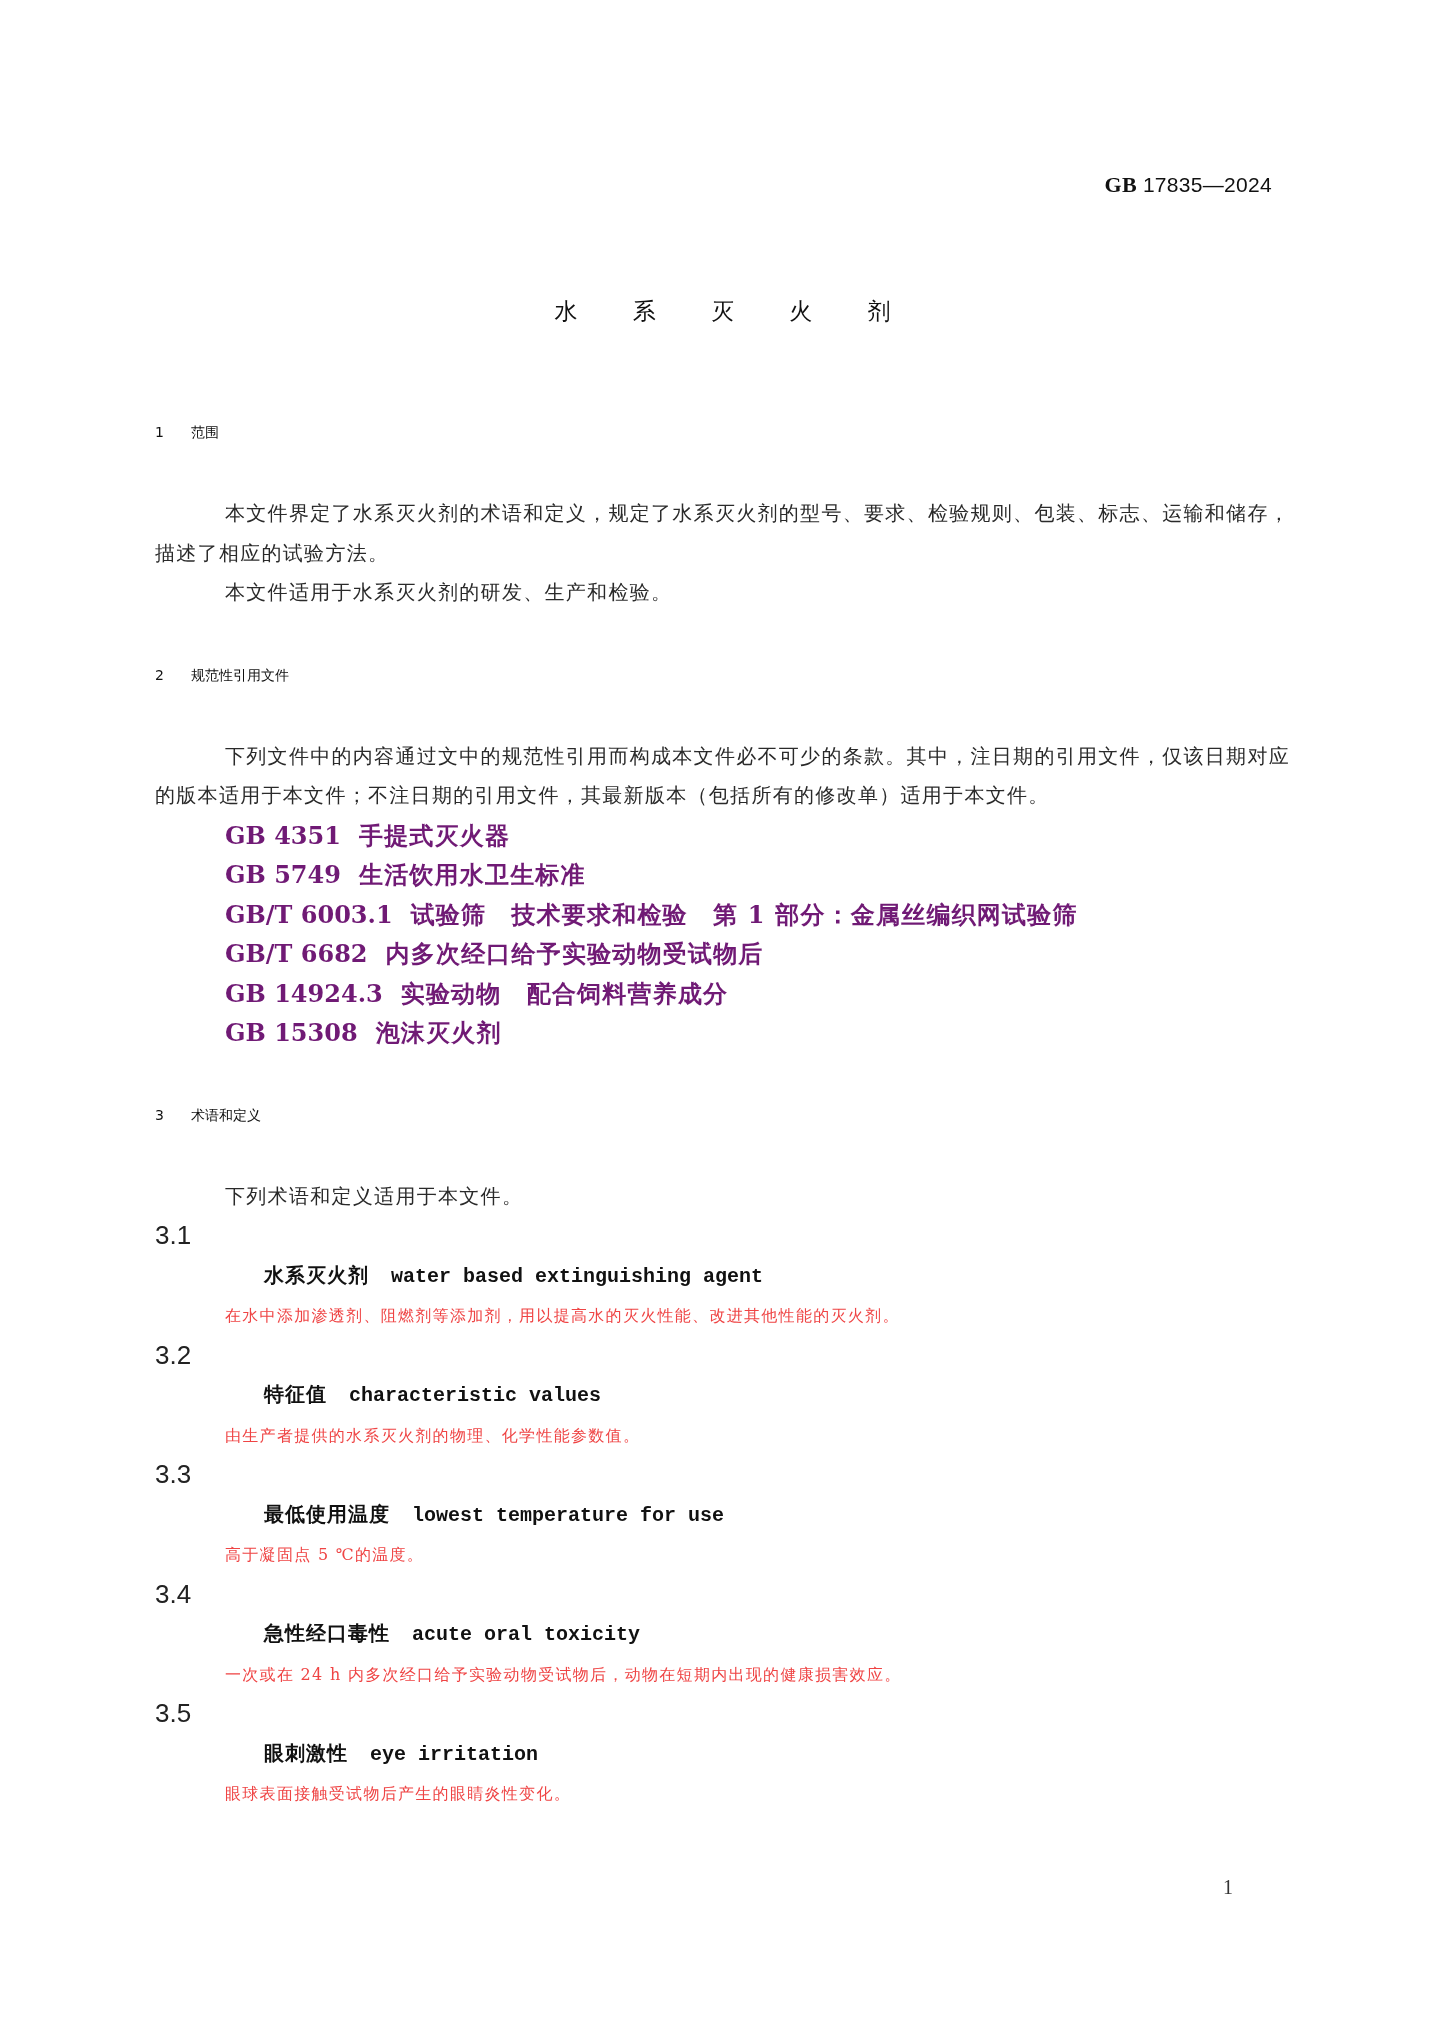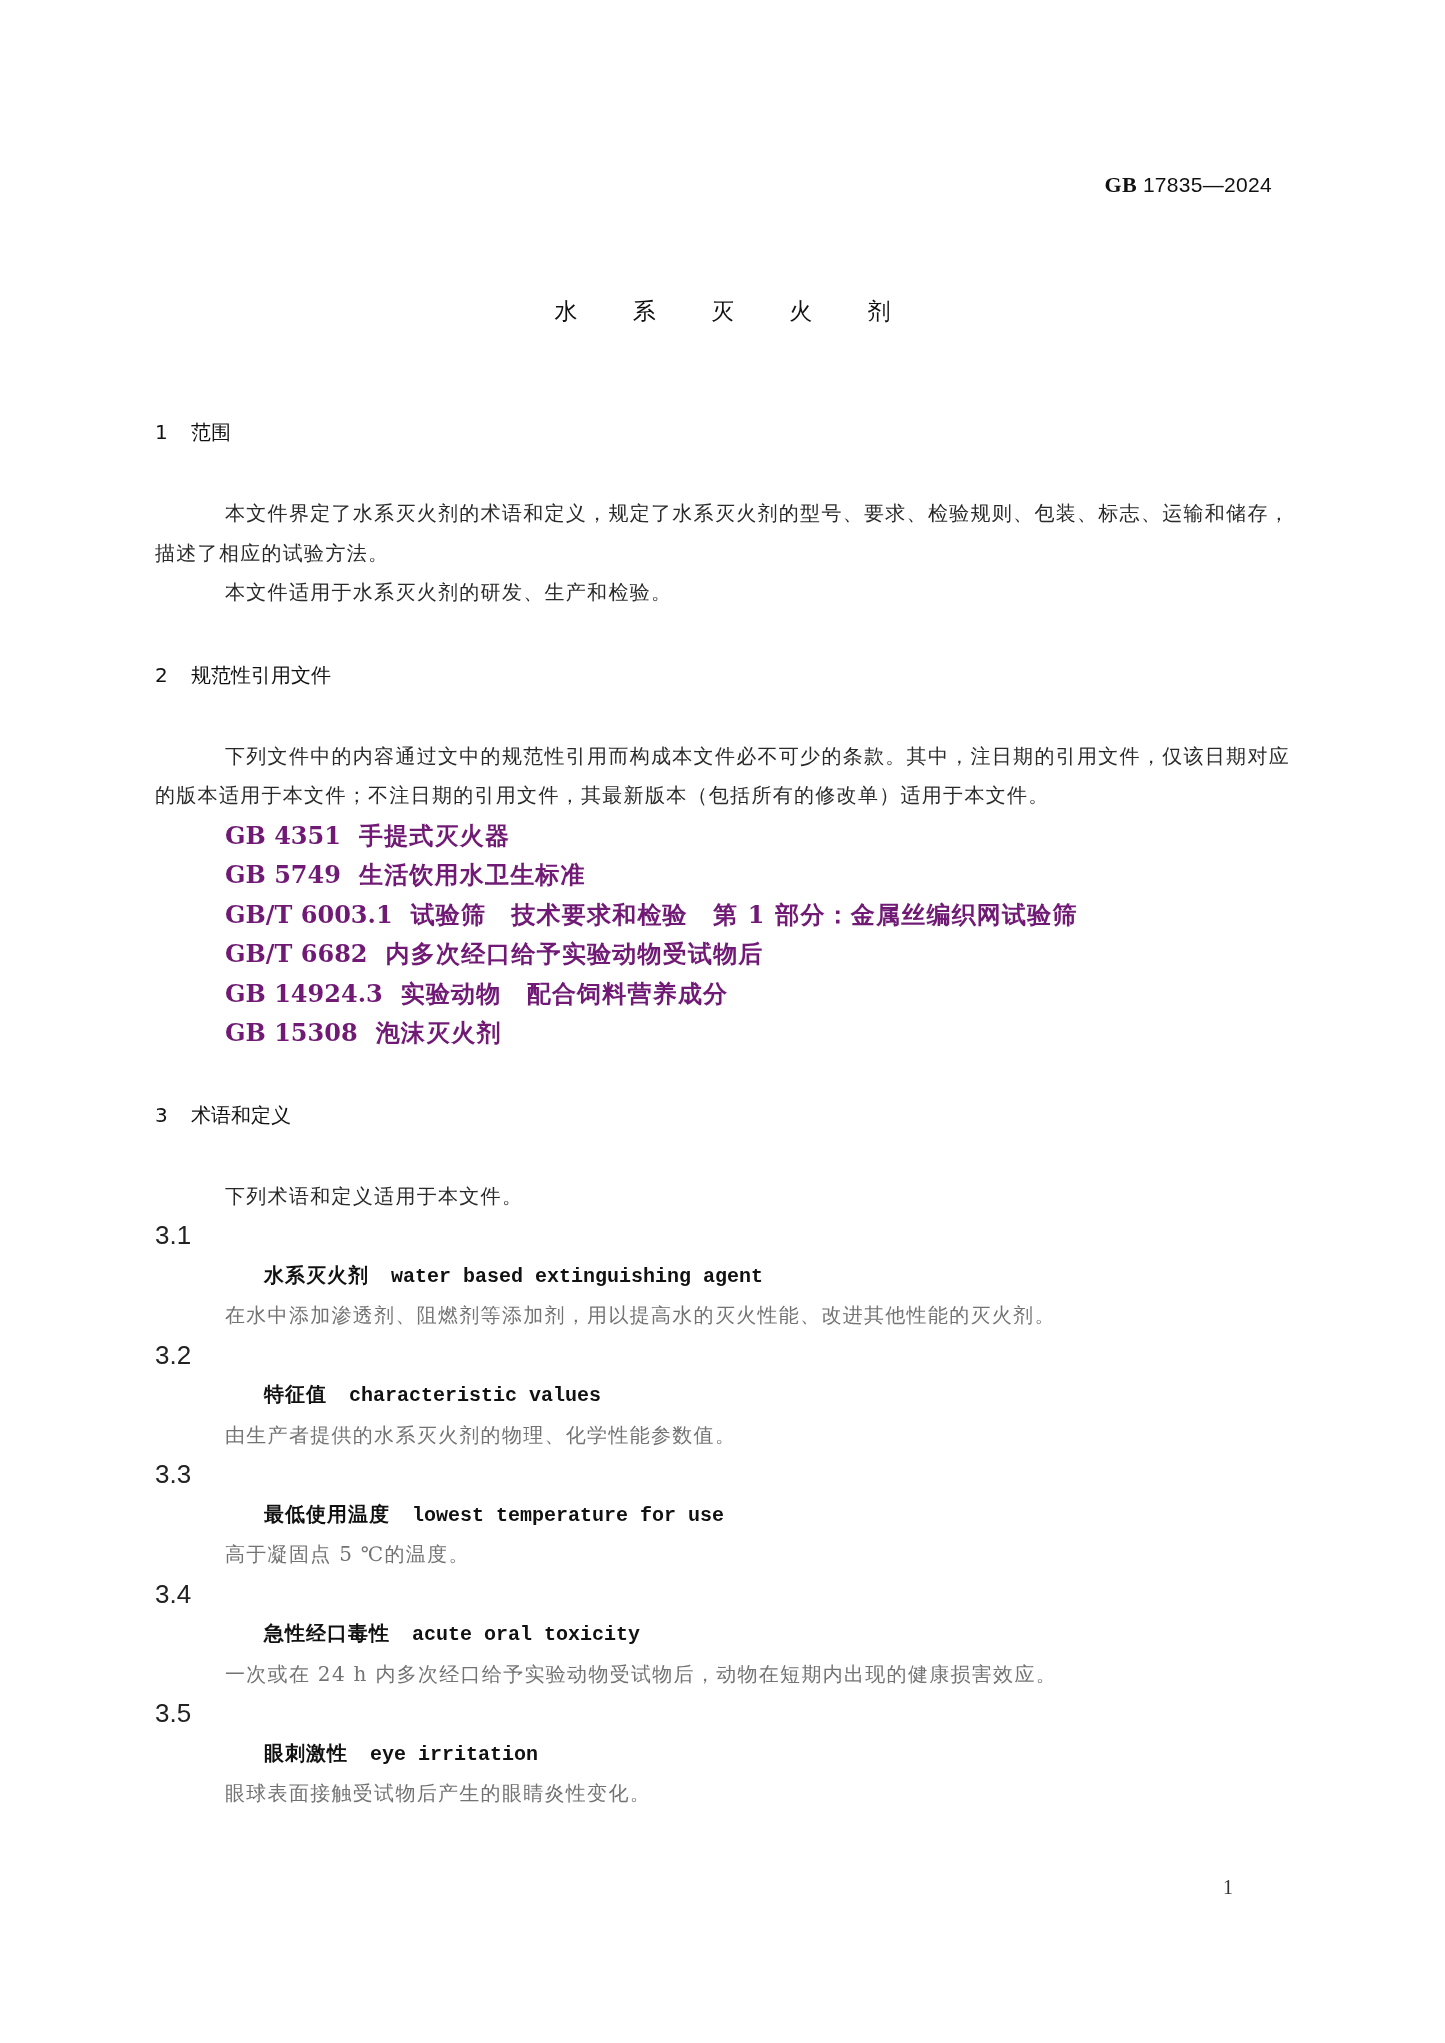--- a/index.html
+++ b/index.html
@@ -57,7 +57,7 @@
     }
     .section-heading {
       font-family: "DejaVu Sans", "Liberation Sans", sans-serif;
-      font-size: 20px;
+      font-size: 14px;
       height: 40px;
       line-height: 40px;
       color: #111;

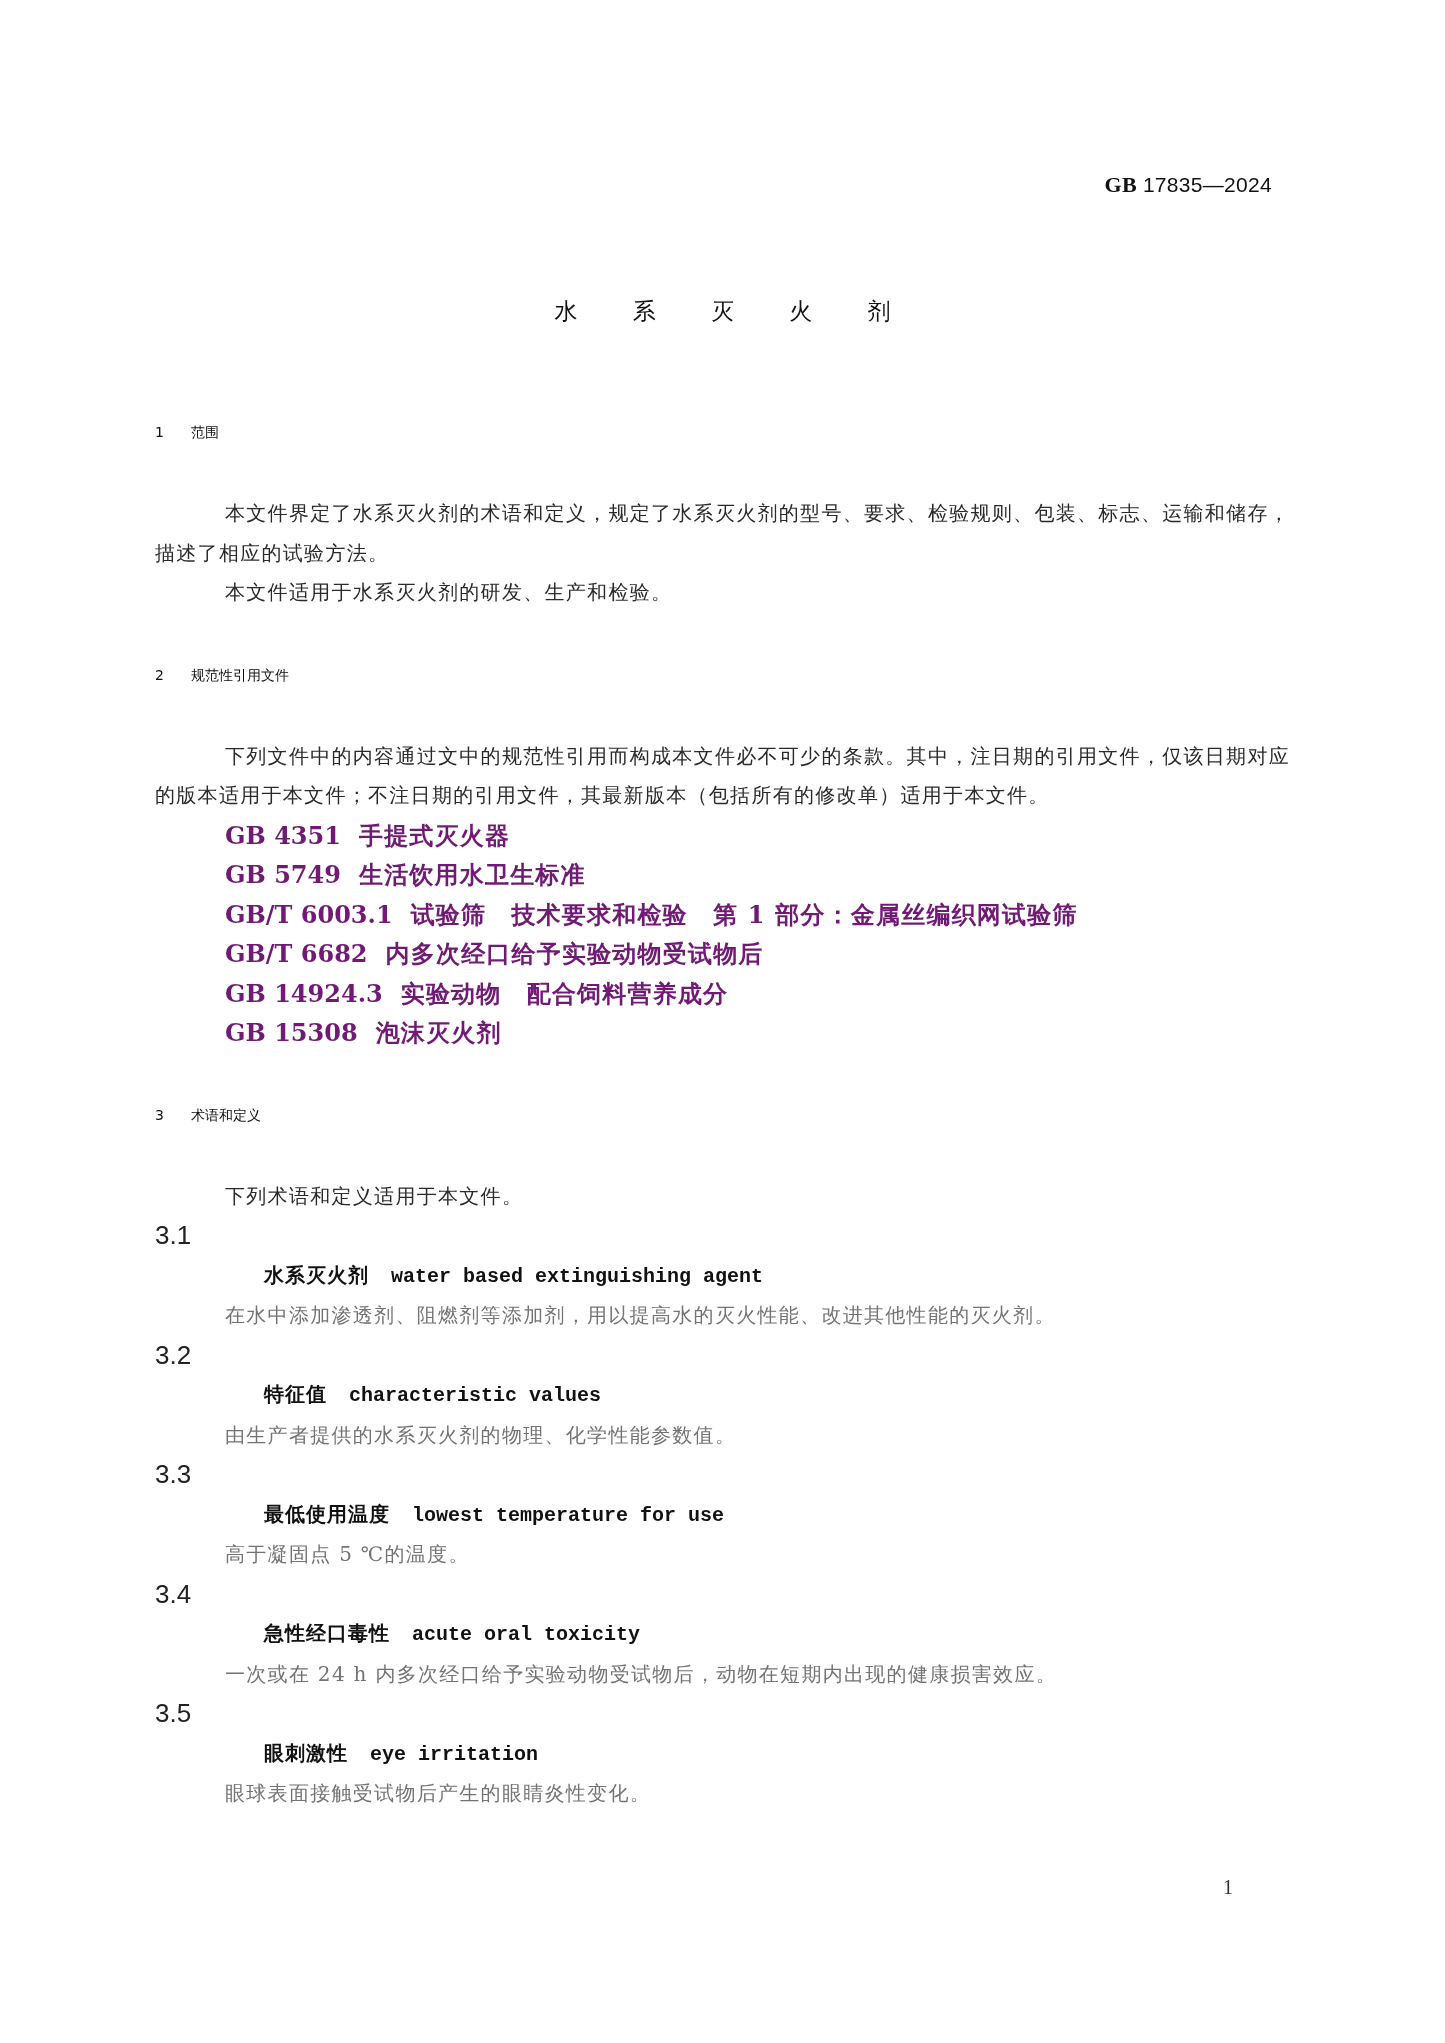--- a/index.html
+++ b/index.html
@@ -109,10 +109,10 @@
       font-family: Liberation Mono, monospace;
     }
     .term-def {
-      font-size: 20px;
+      font-size: 16px;
       line-height: 39.5px;
       padding-left: 70px;
-      color: #737373;
+      color: #ef4444;
       letter-spacing: 1.3px;
     }
     .page-number {

